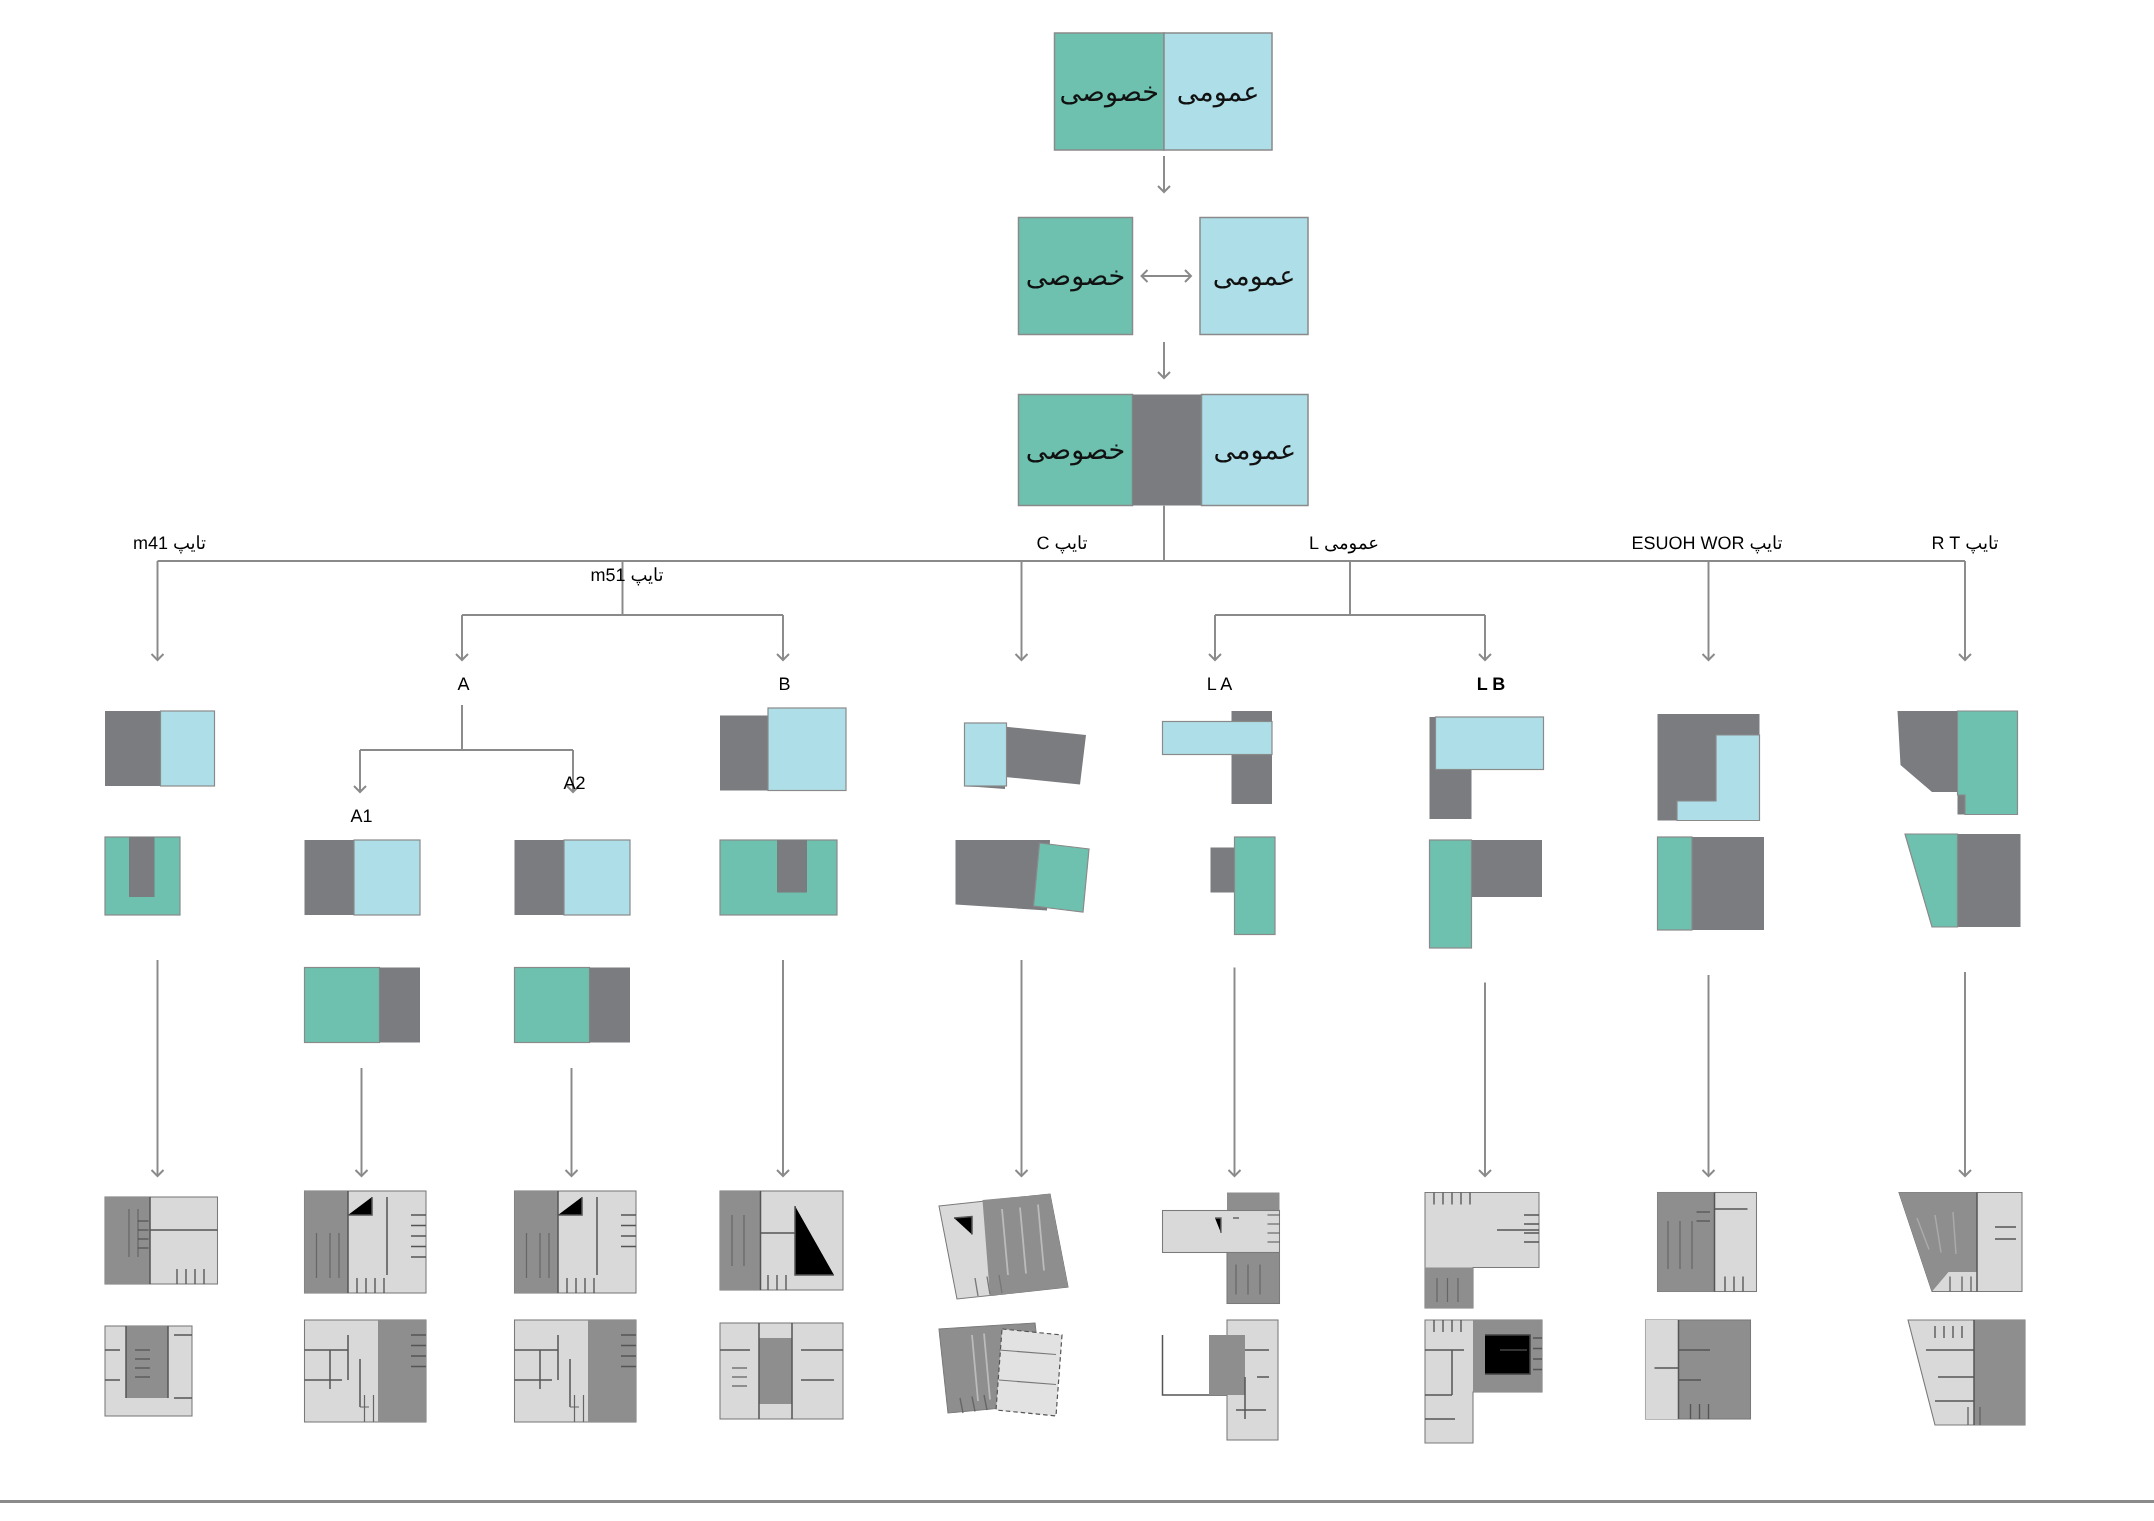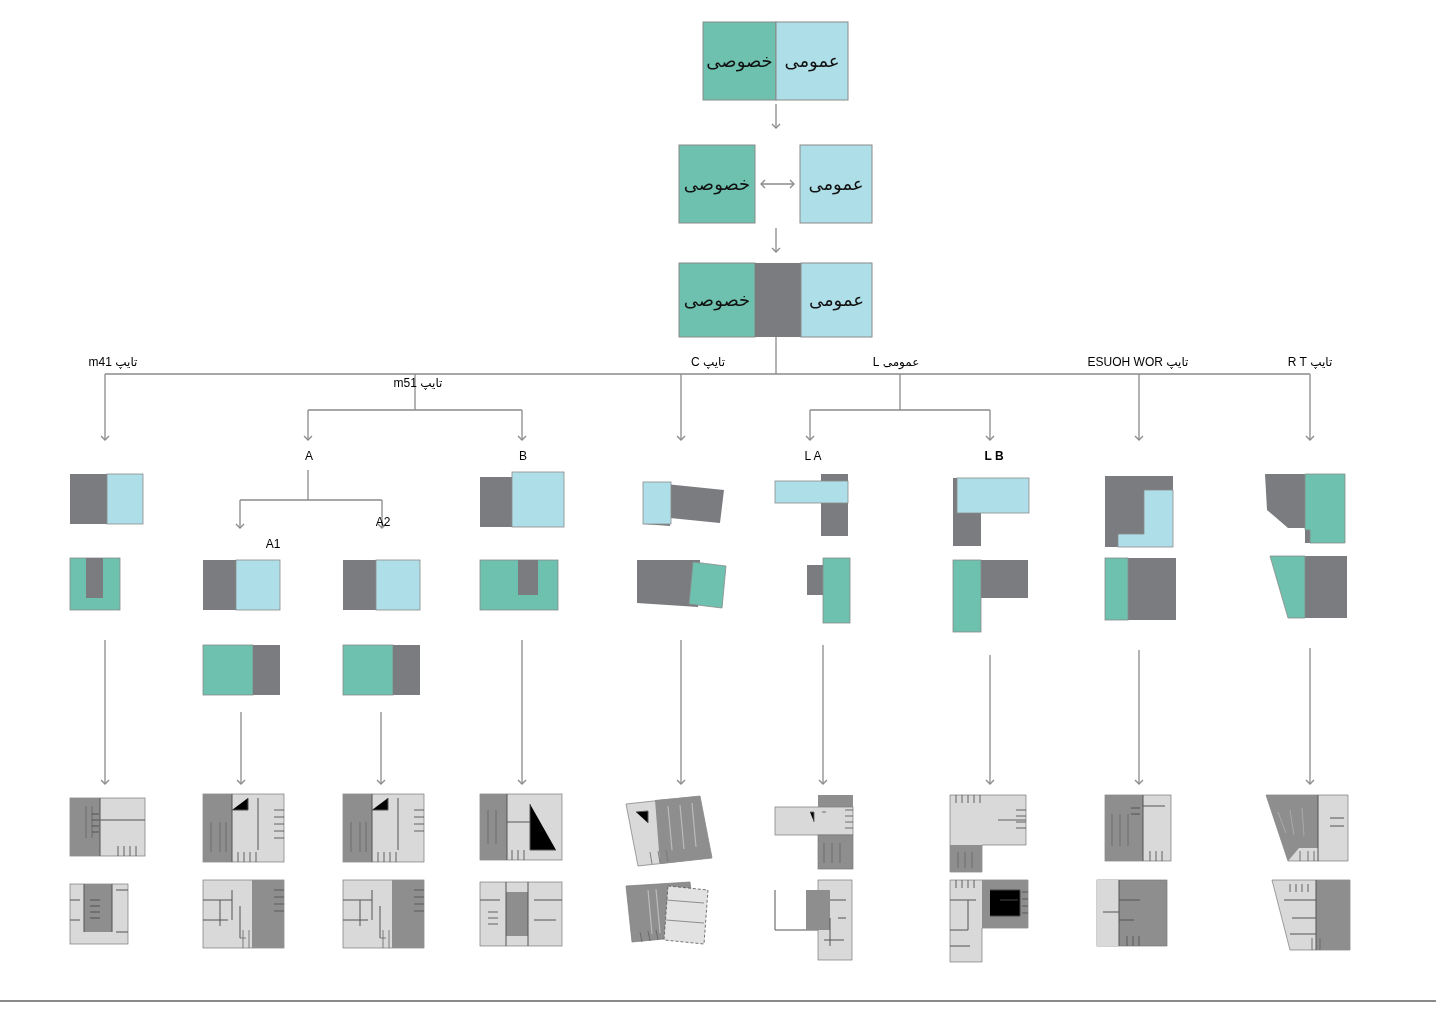--- a/index.html
+++ b/index.html
@@ -346,7 +346,7 @@
 <div class="lbl ctr" style="left:813px;top:450px;">L A</div>
 <div class="lbl ctr" style="left:994px;top:450px;font-weight:bold;">L B</div>
 
-<div class="lbl ctr" style="left:241px;top:538px;margin-left:32px;">A1</div>
+<div class="lbl ctr" style="left:241px;top:538px;">A1</div>
 <div class="lbl ctr" style="left:383px;top:516px;">A2</div>
 
 </body></html>

